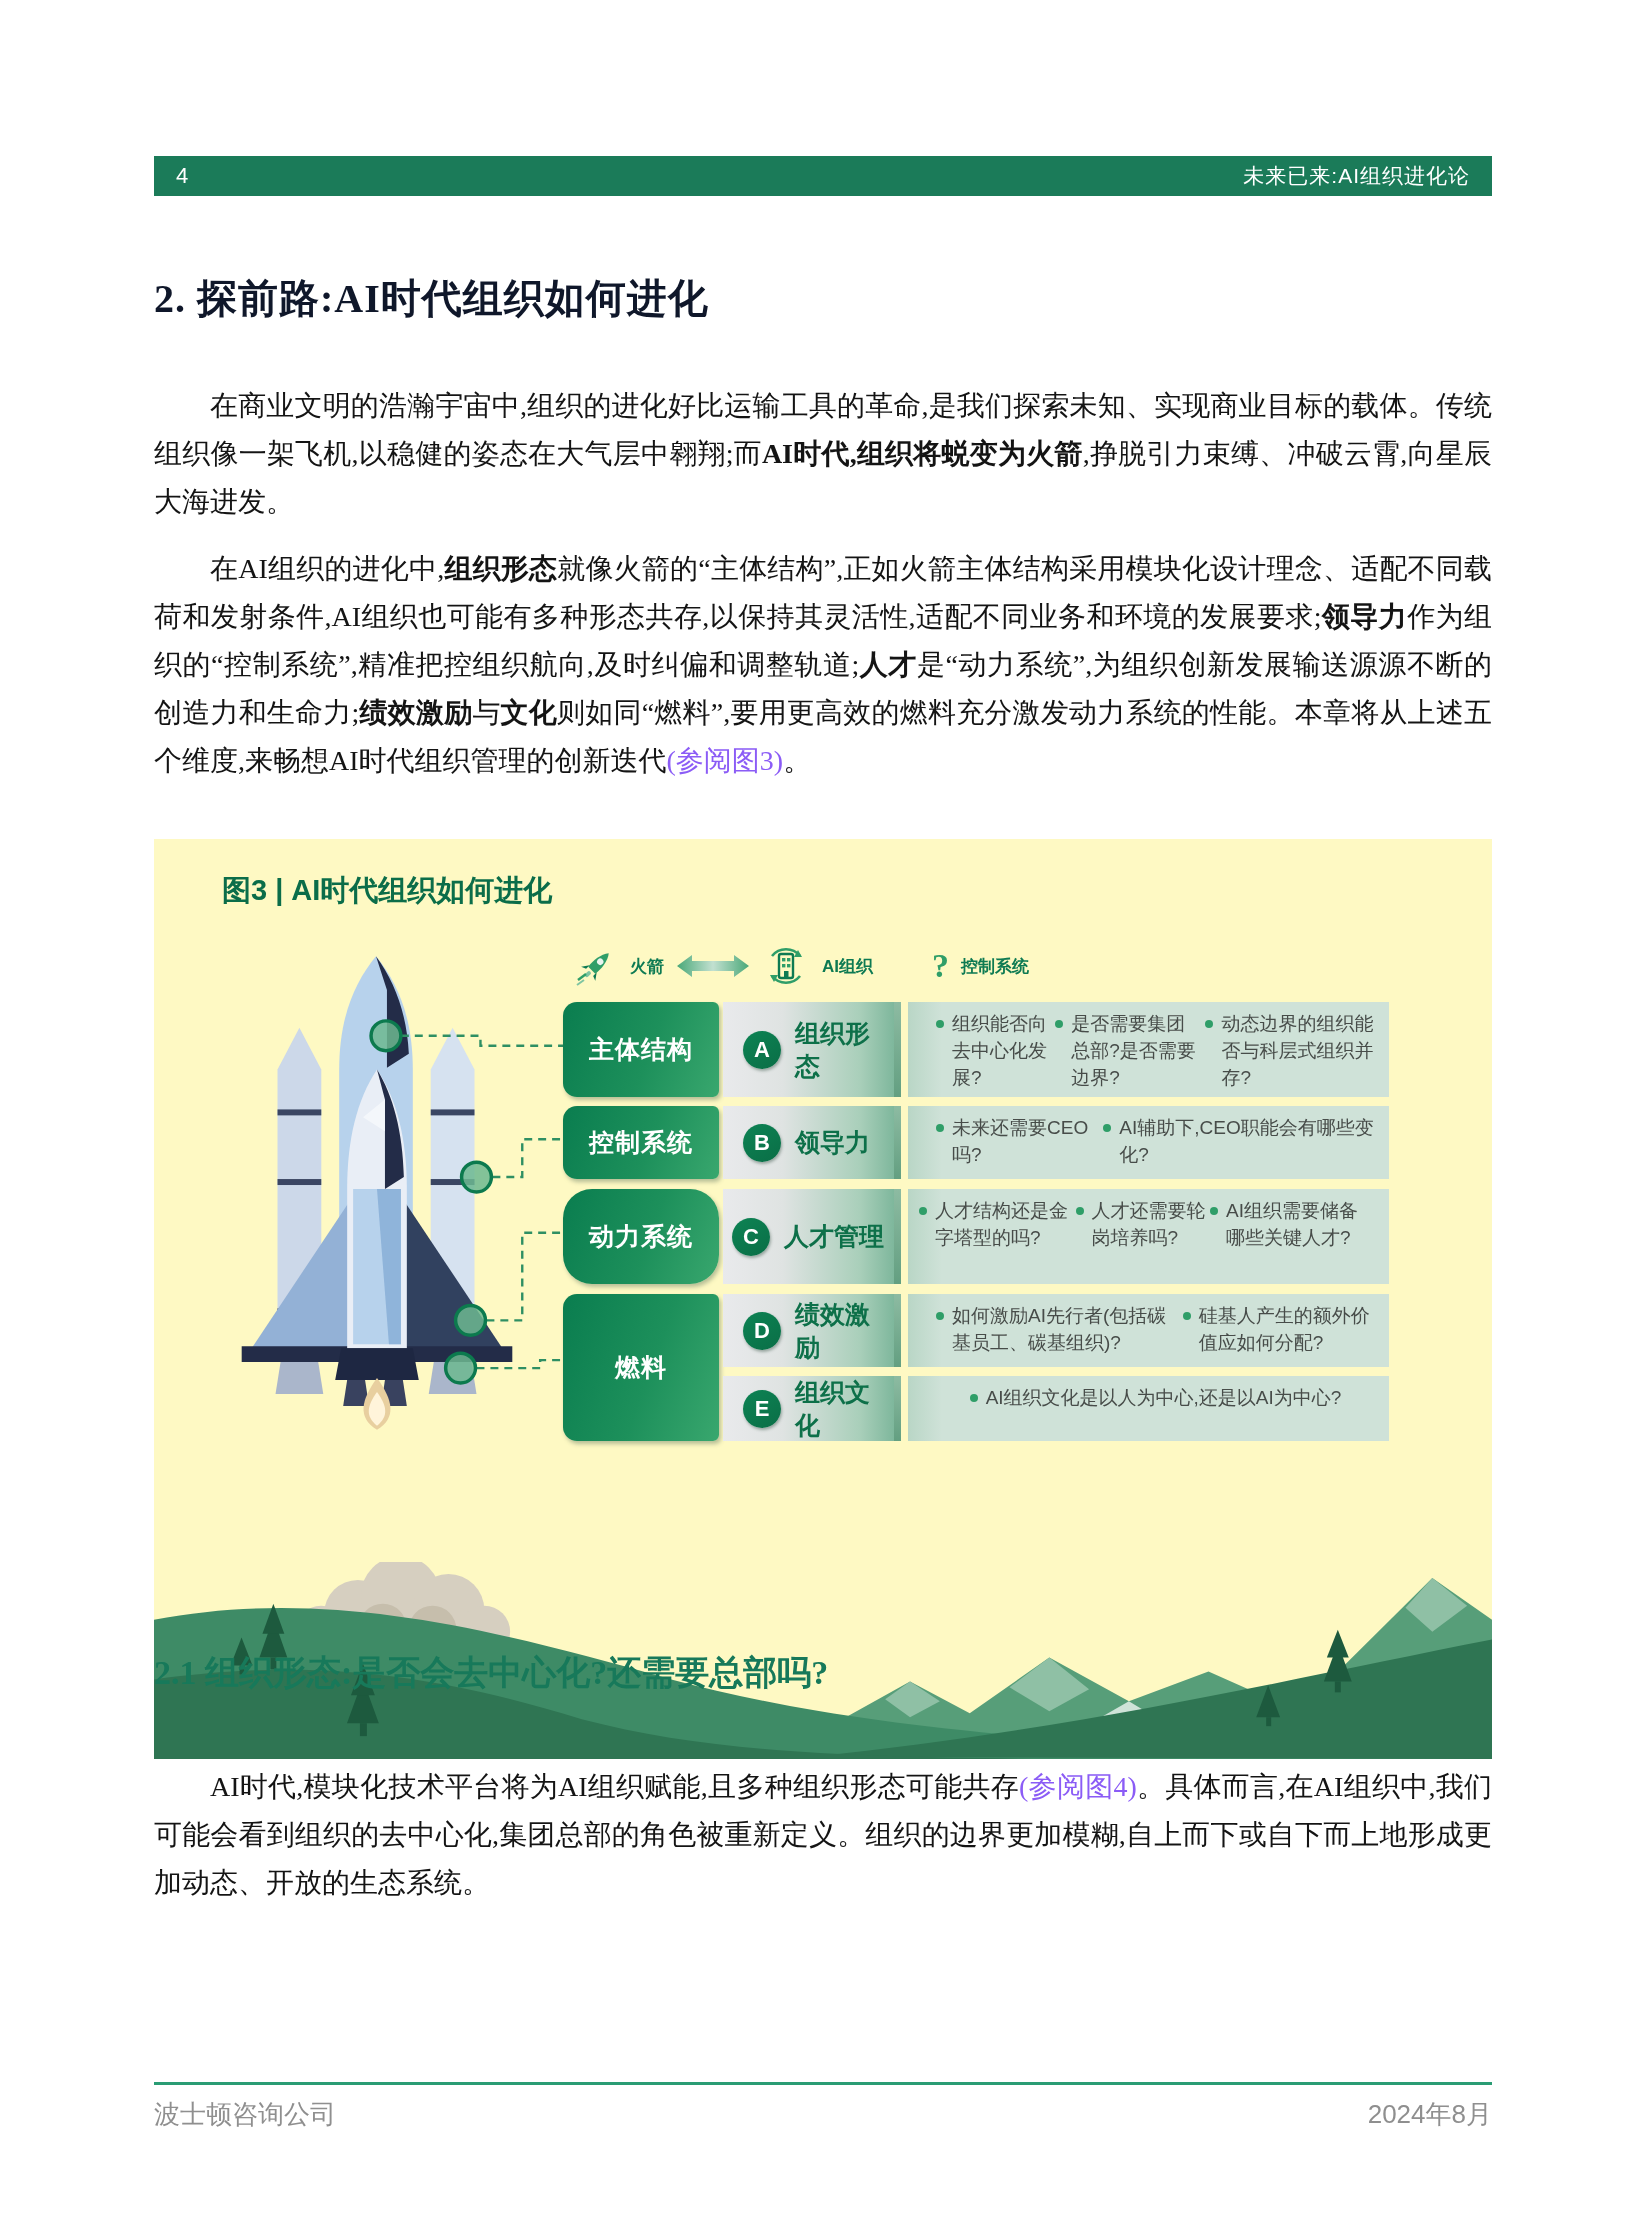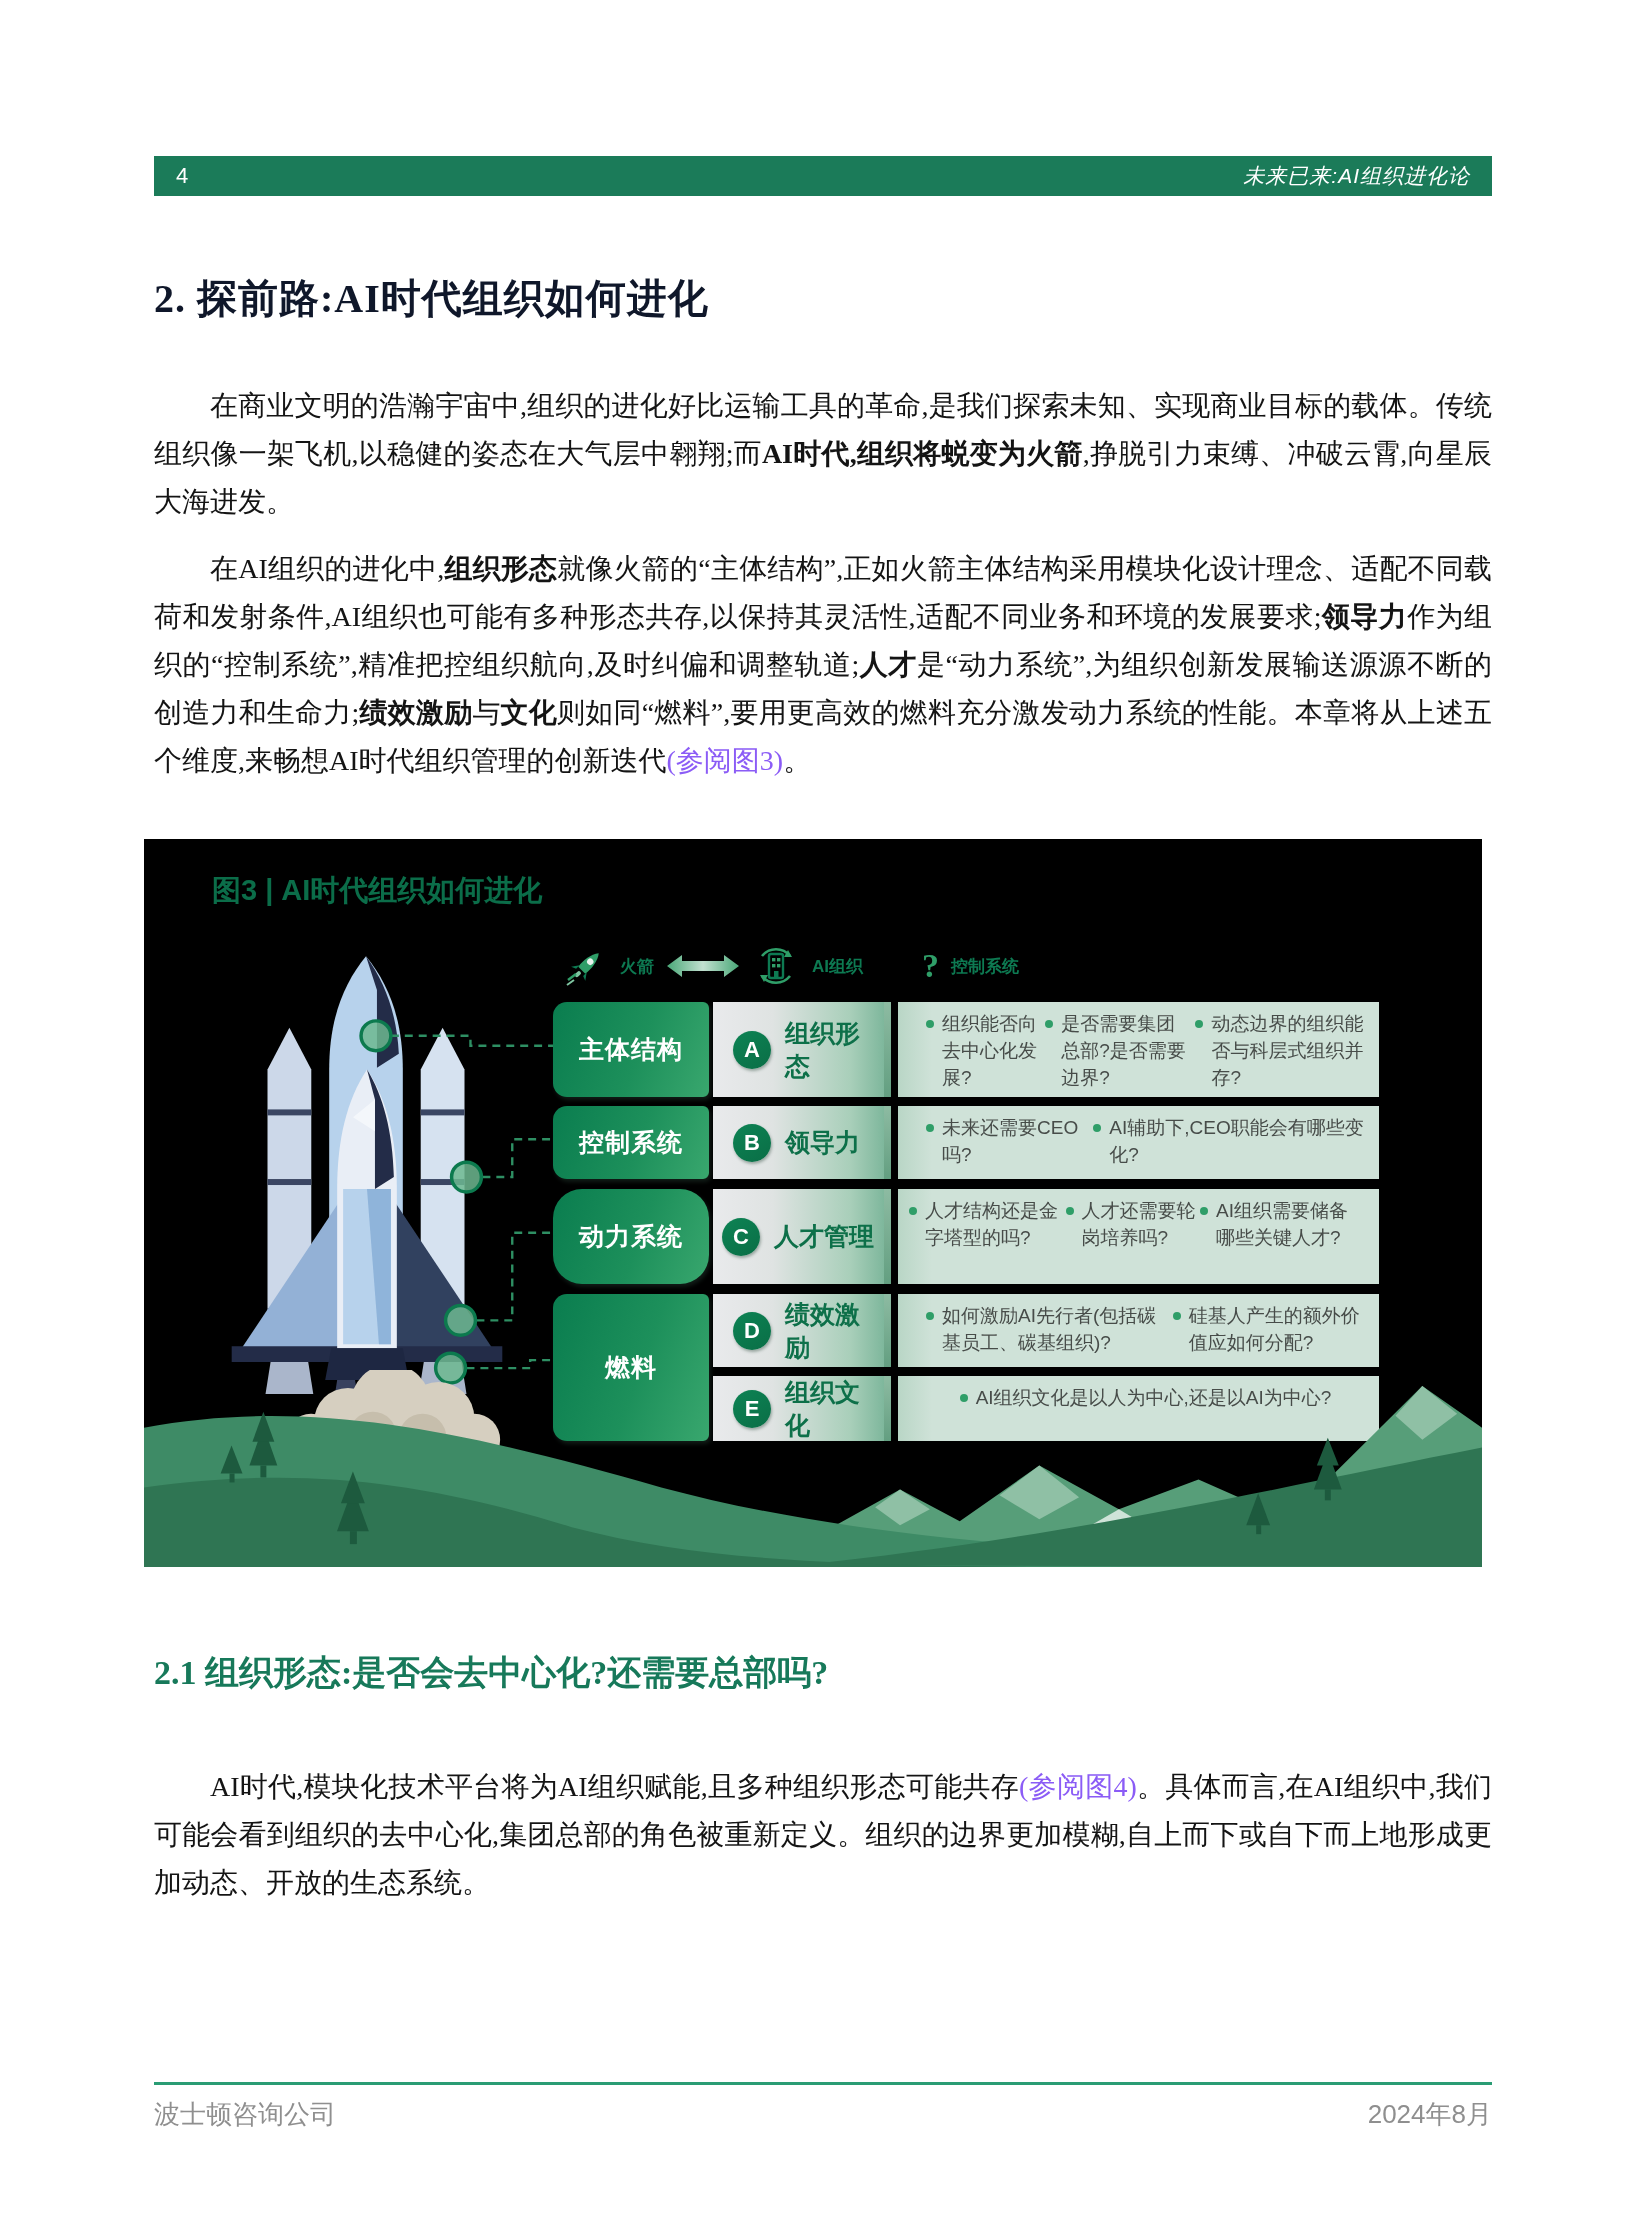--- a/index.html
+++ b/index.html
@@ -17,7 +17,7 @@
     color:#fff;
   }
   .topbar .pagenum { font-size:22px; }
-  .topbar .doctitle { font-size:21px; letter-spacing:1px;font-style:italic; }
+  .topbar .doctitle { font-size:21px; letter-spacing:1px; }
 
   
   .h1 {

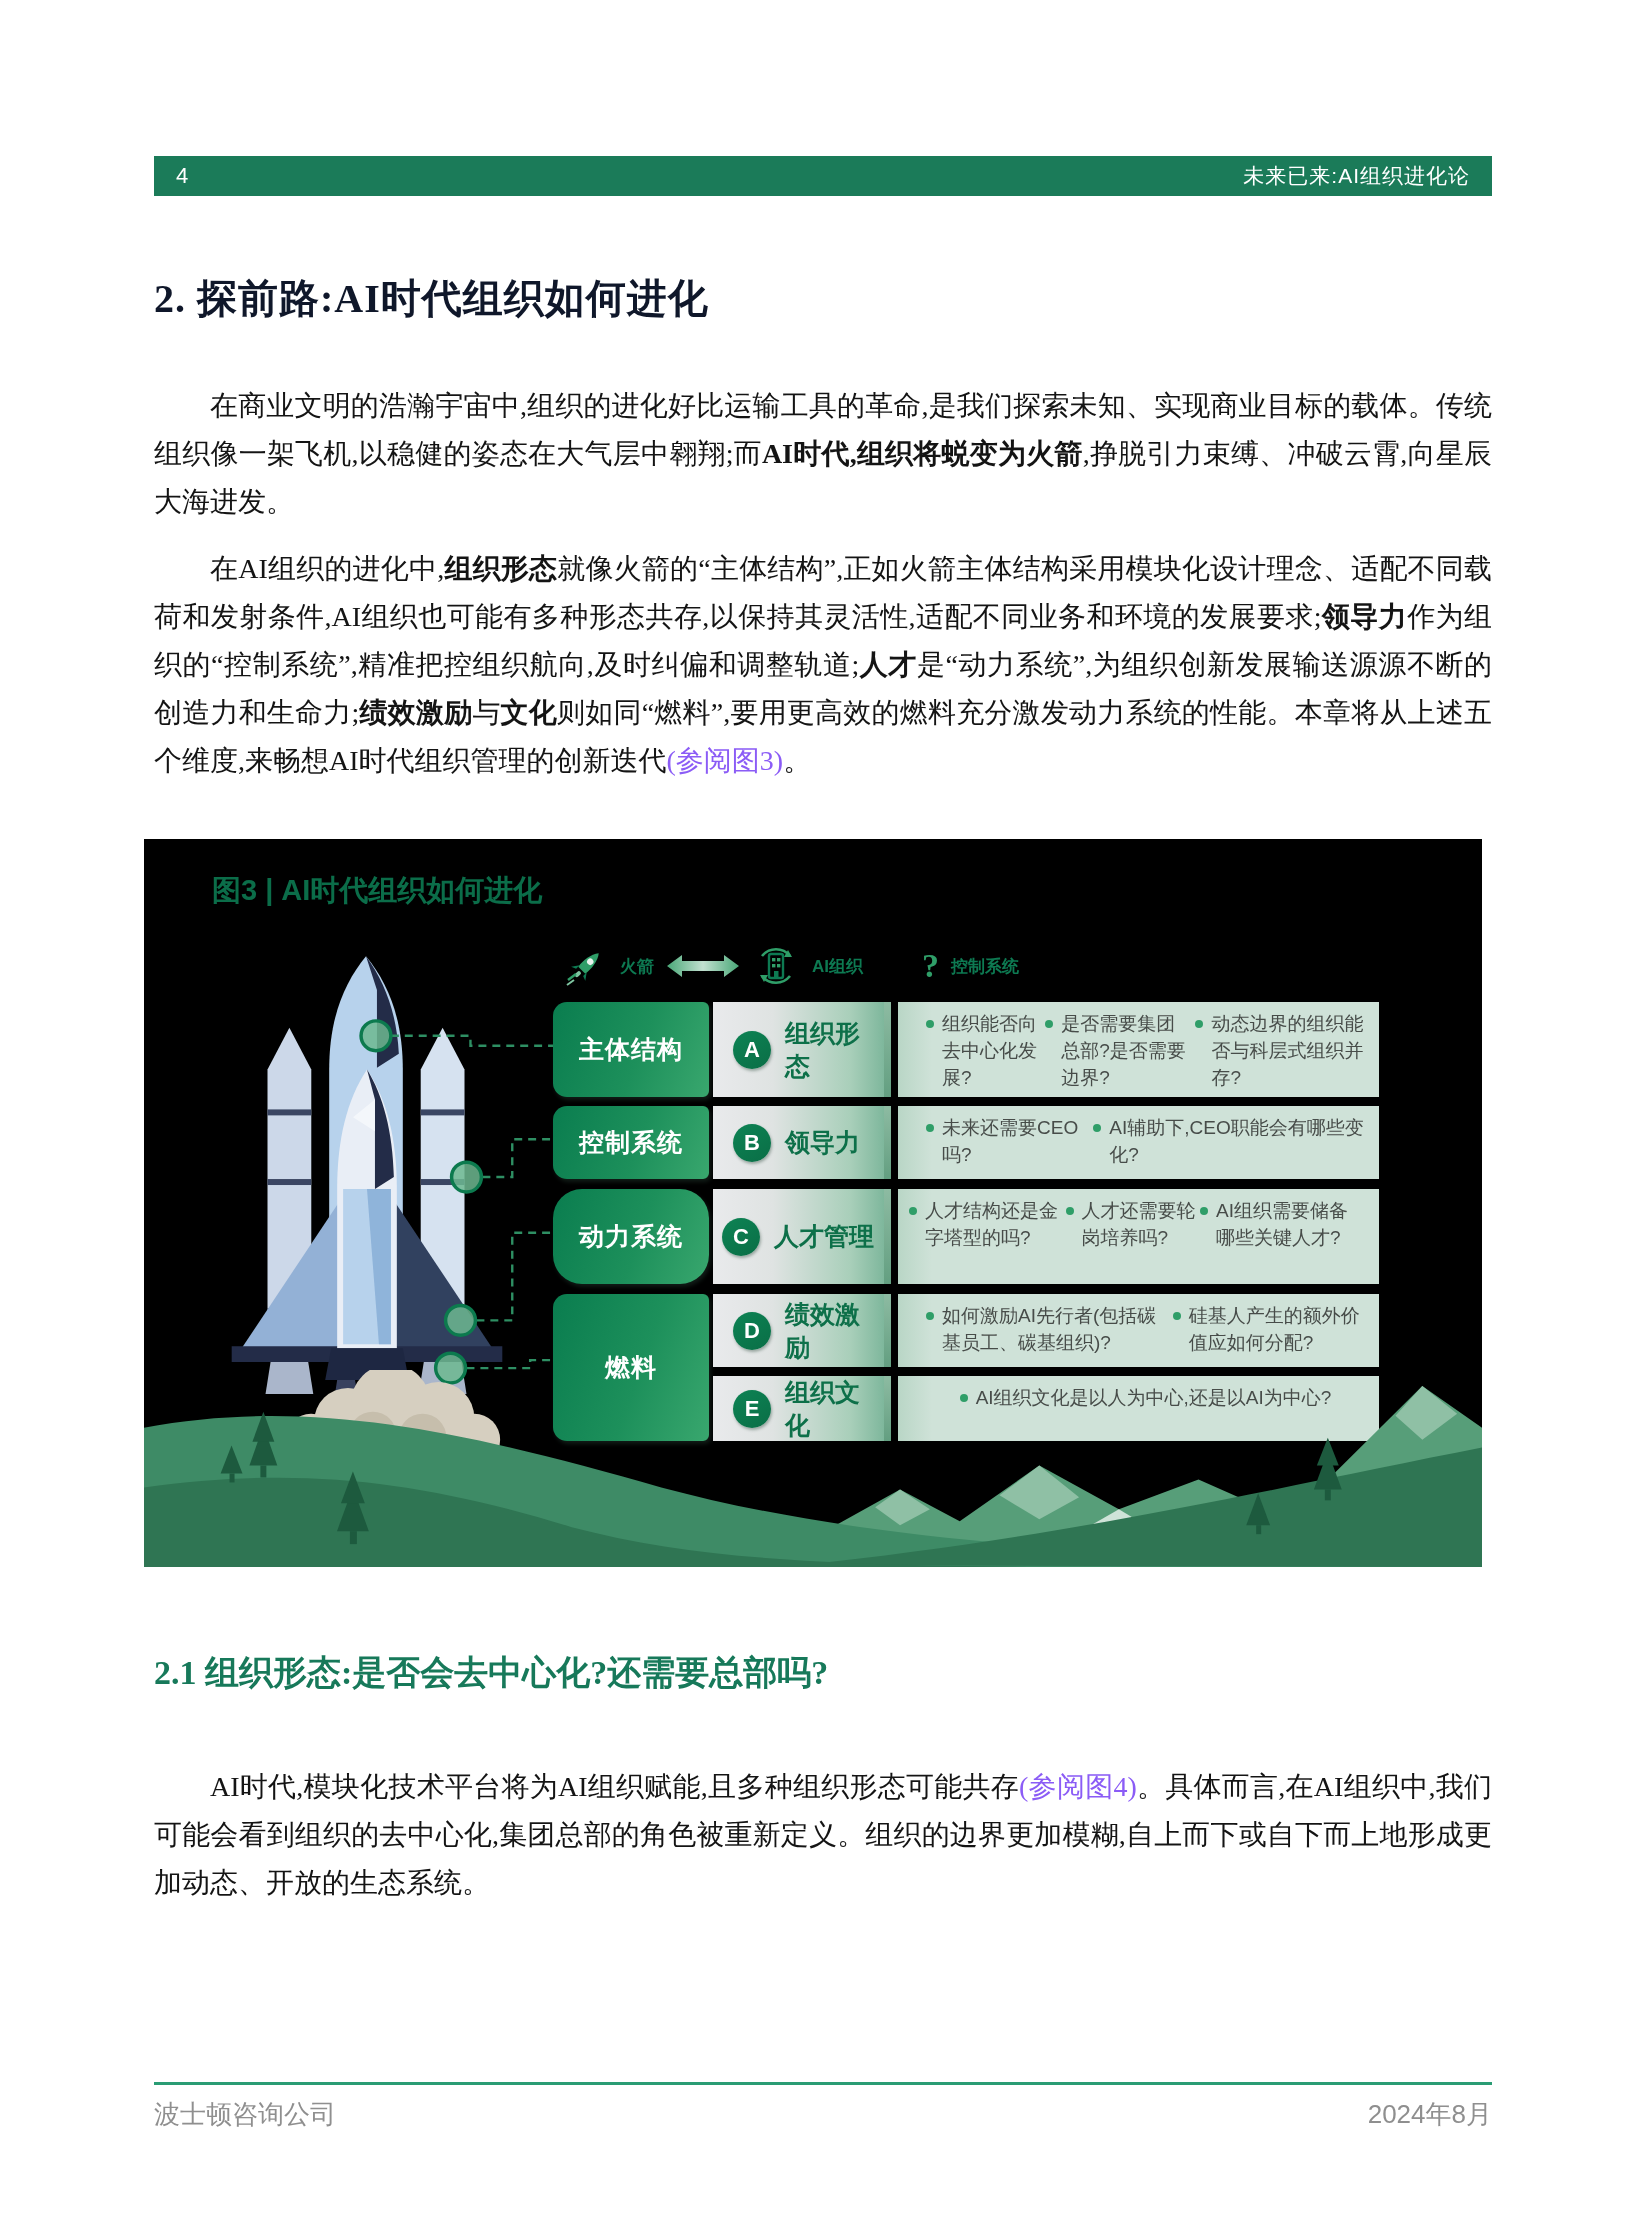--- a/index.html
+++ b/index.html
@@ -41,7 +41,7 @@
   }
 
   
-  .figure { left:144px; top:839px; width:1338px; height:728px; background:#000000; overflow:hidden; }
+  .figure { left:154px; top:839px; width:1338px; height:920px; background:#fef9c3; overflow:hidden; }
   .fig-title { position:absolute; left:68px; top:32px; font-size:29px; font-weight:bold; color:#0b6d49; }
 
   .legend { position:absolute; top:101px; height:52px; display:flex; align-items:center; gap:12px; }

